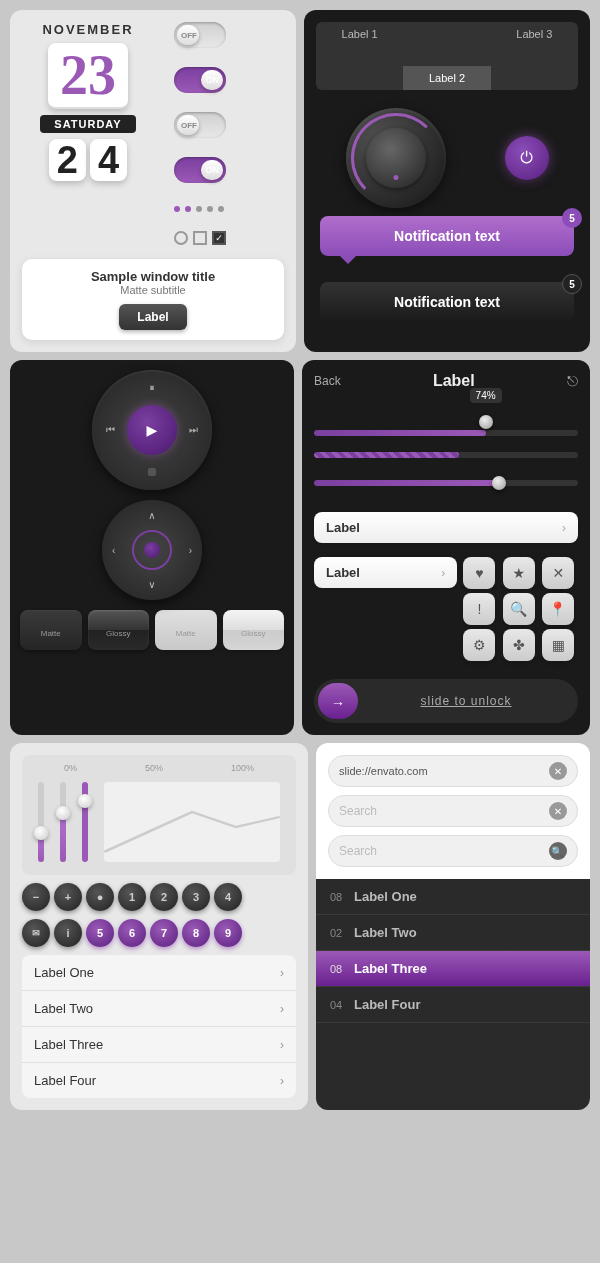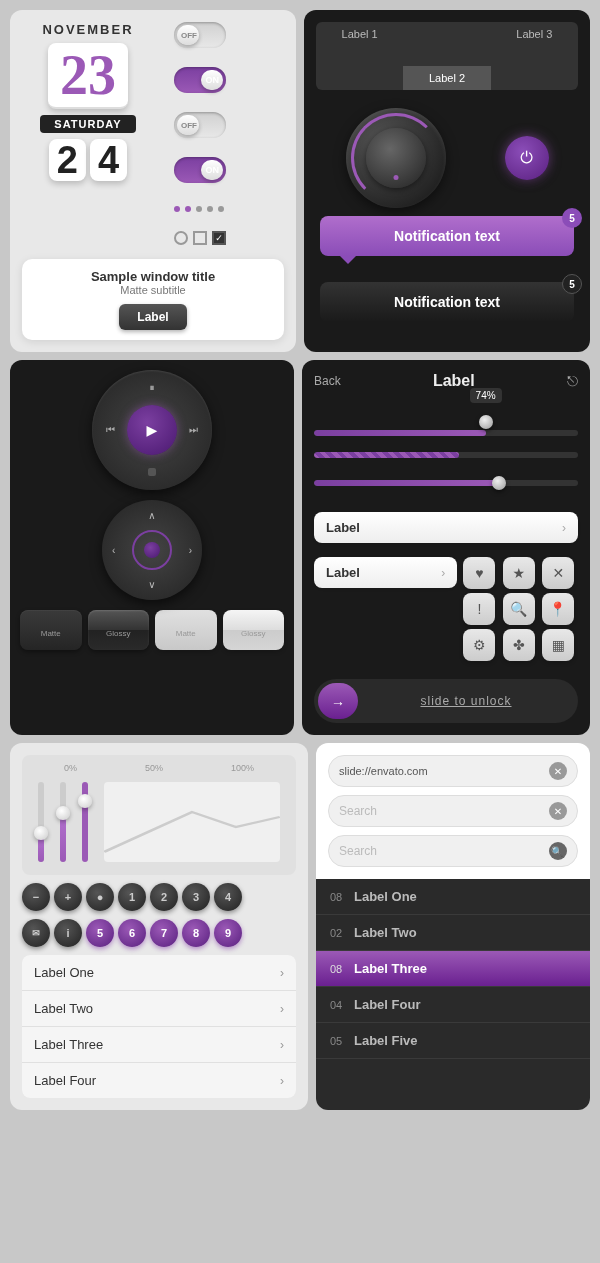--- a/index.html
+++ b/index.html
@@ -1162,10 +1162,6 @@
         <span class="picker-num">04</span>
         <span class="picker-label">Label Four</span>
       </div>
-      <div class="picker-item">
-        <span class="picker-num">05</span>
-        <span class="picker-label">Label Five</span>
-      </div>
     </div>
   </div>
 </div>

